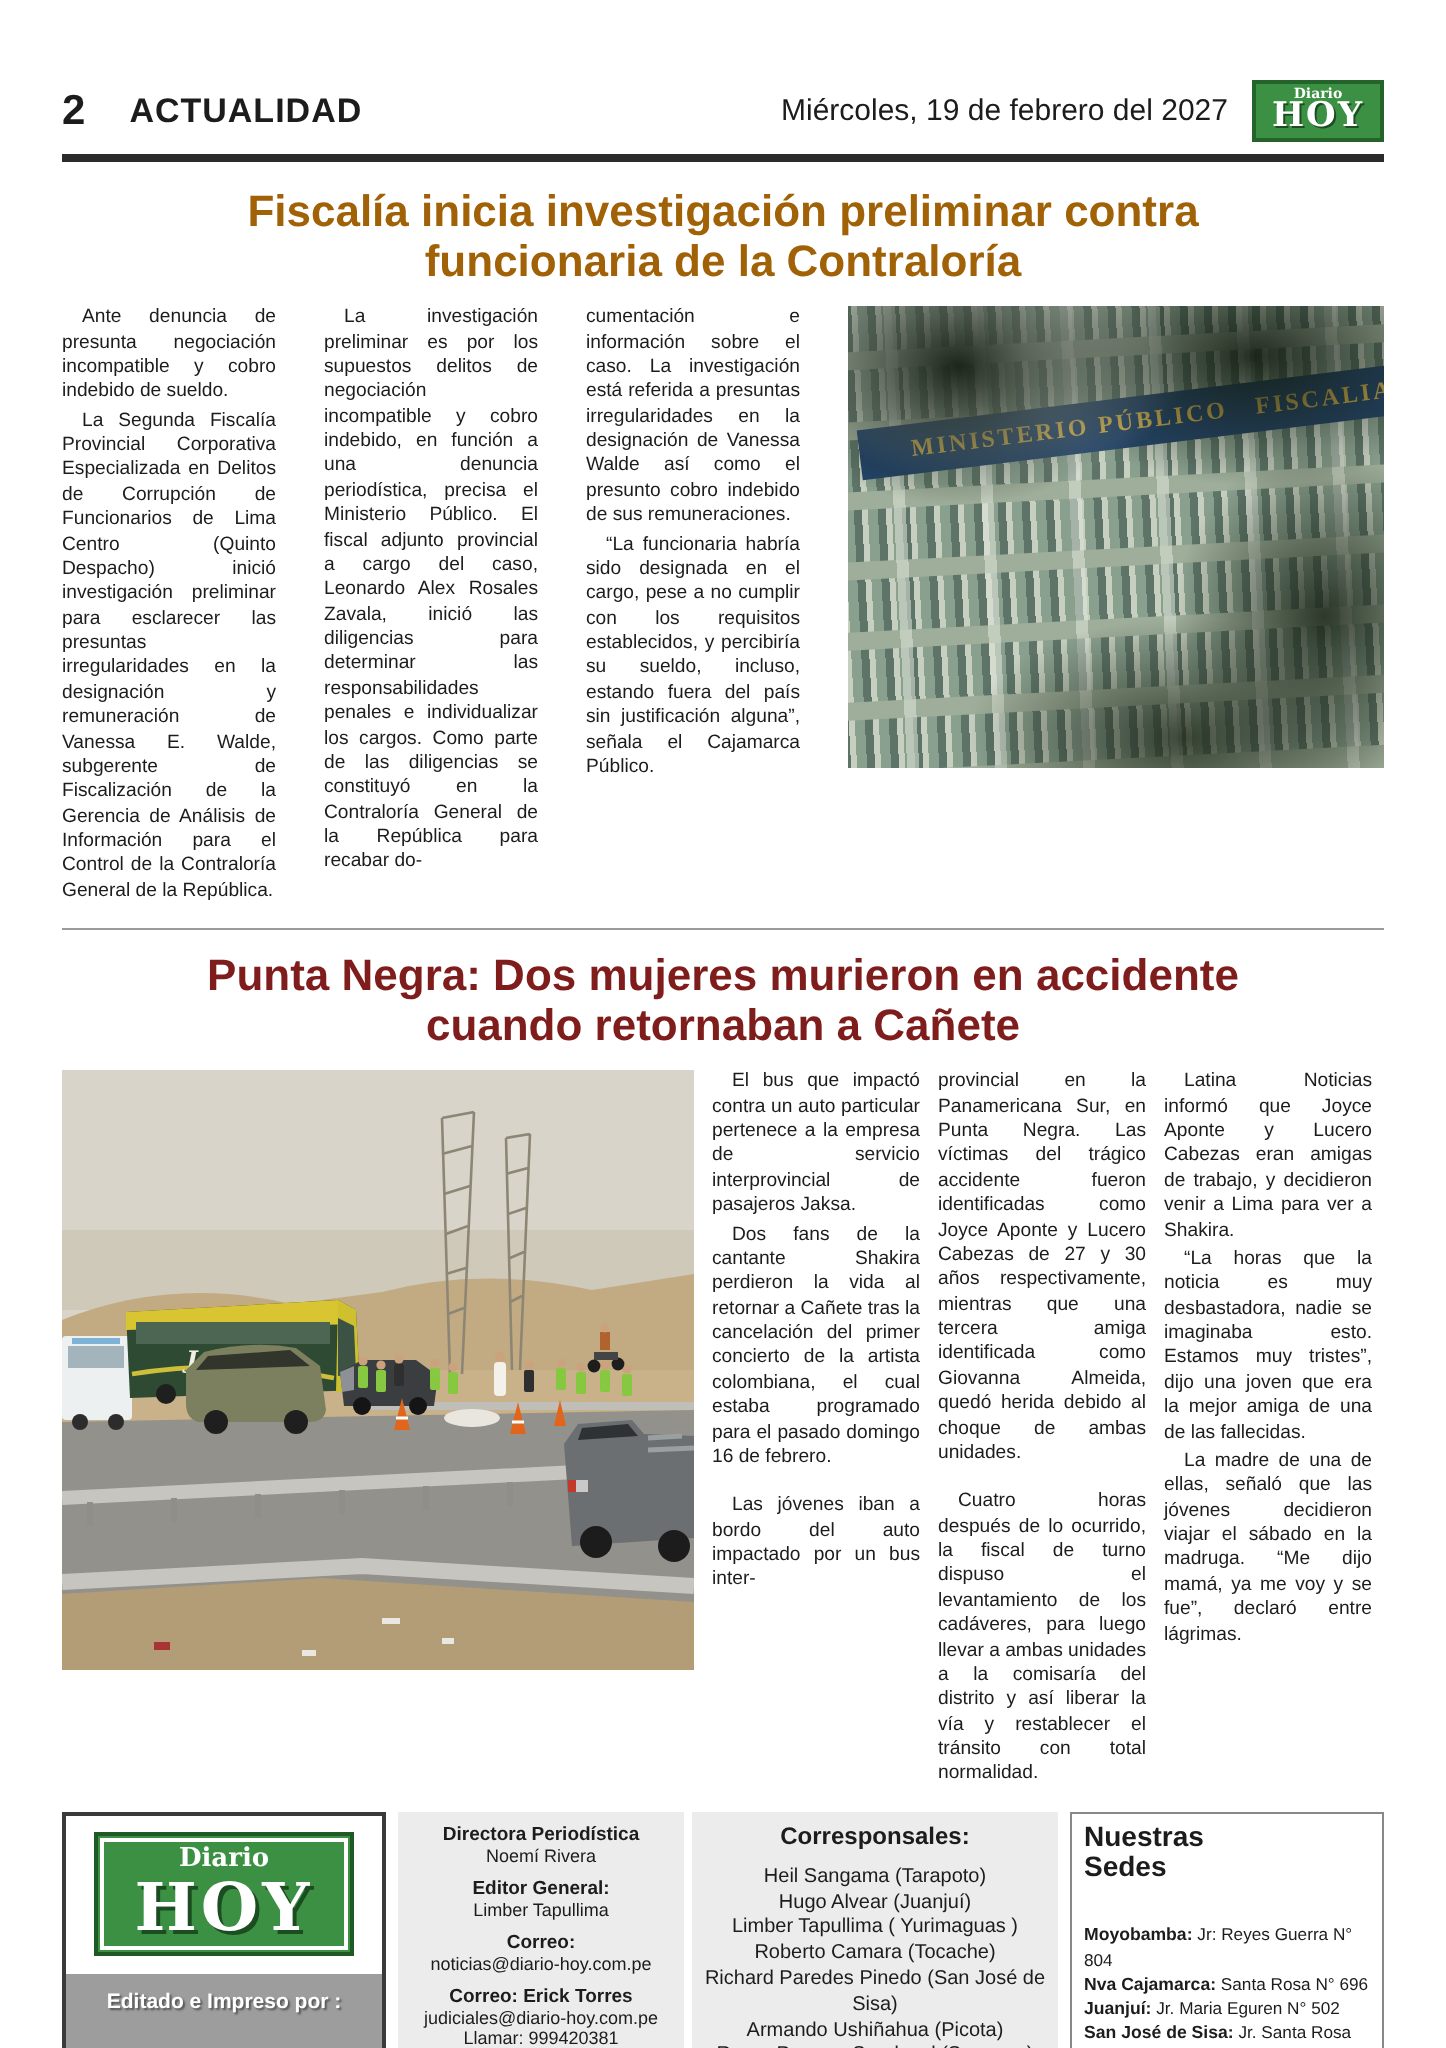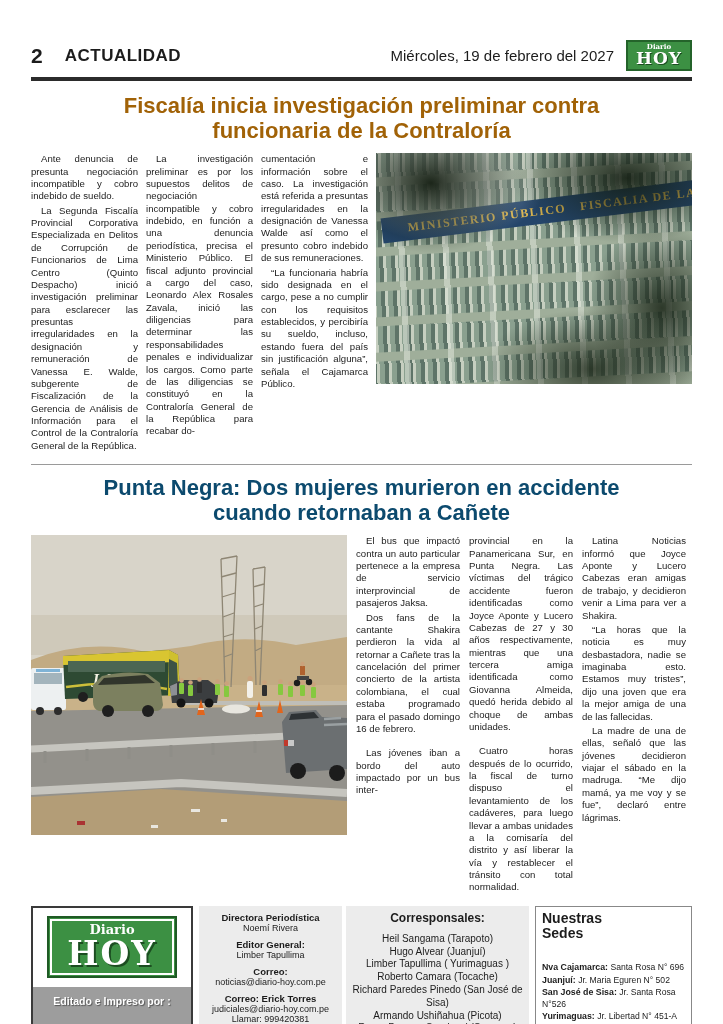--- a/index.html
+++ b/index.html
@@ -23,7 +23,7 @@
   .headline.h2c { color:#0c4a6e; width:600px; margin-top:10px; }
 
   
-  .art1 { display:flex; gap:8px; margin-top:4px; }
+  .art1 { display:flex; gap:24px; margin-top:4px; }
   .col { font-size:9.6px; line-height:1.29; text-align:justify; }
   .art1 .col { width:107px; }
   .col p { text-indent:10px; margin-bottom:2px; }

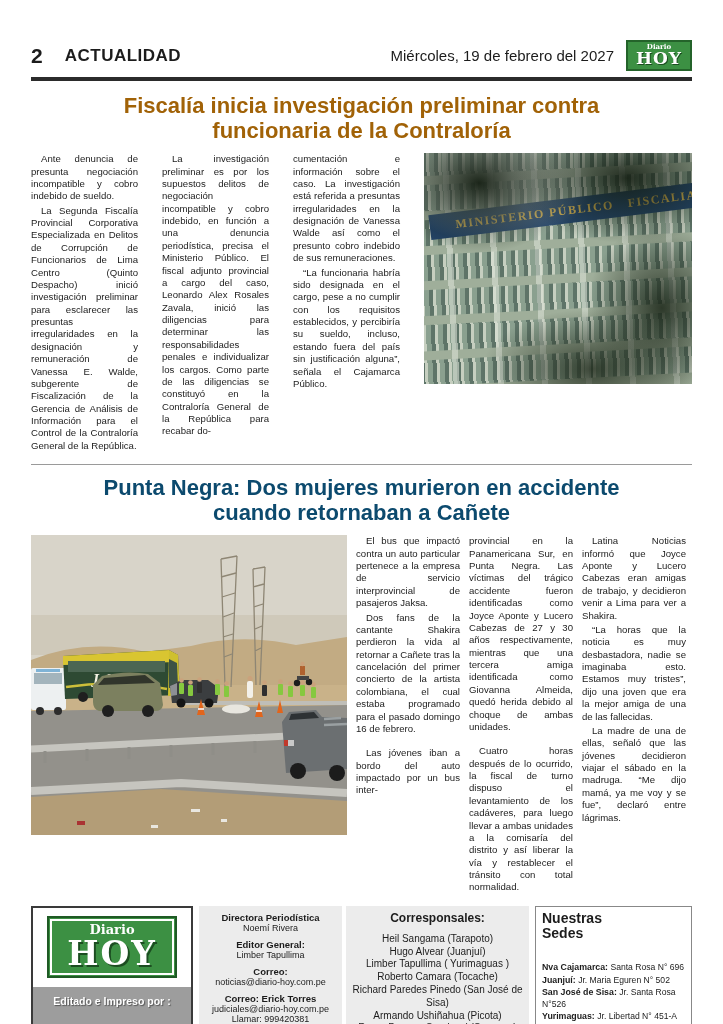--- a/index.html
+++ b/index.html
@@ -20,7 +20,7 @@
   
   .headline { text-align:center; font-weight:bold; font-size:22px; line-height:1.14; margin:12px auto 10px; width:560px; }
   .headline.h1c { color:#a16207; }
-  .headline.h2c { color:#0c4a6e; width:600px; margin-top:10px; }
+  .headline.h2c { color:#7f1d1d; width:600px; margin-top:10px; }
 
   
   .art1 { display:flex; gap:24px; margin-top:4px; }

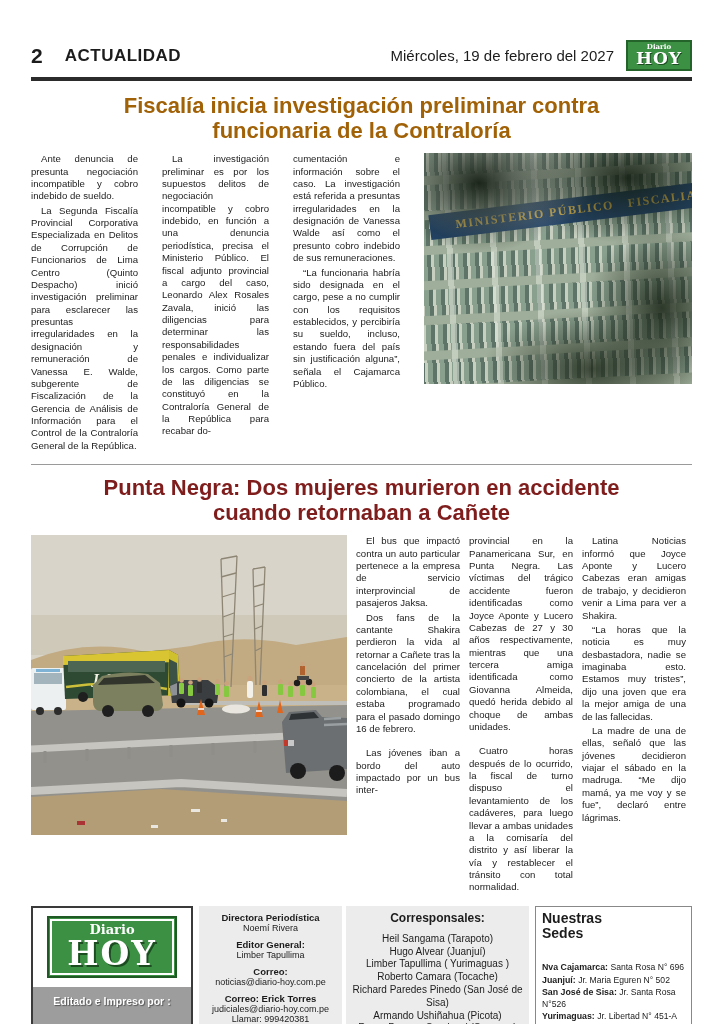--- a/index.html
+++ b/index.html
@@ -326,6 +326,7 @@
       </div>
       <div>
 
+          <div><b>Moyobamba:</b> <span>Jr: Reyes Guerra N° 804</span></div>
 
           <div><b>Nva Cajamarca:</b> <span>Santa Rosa N° 696</span></div>
 

